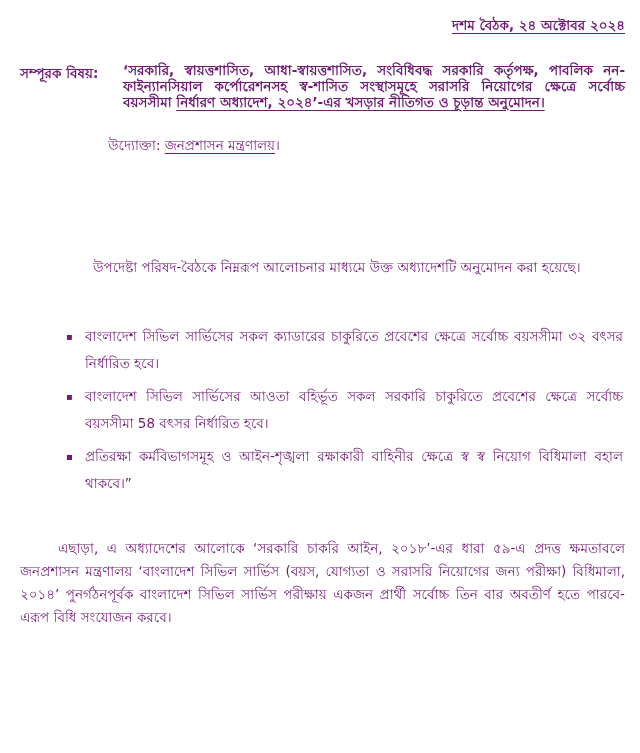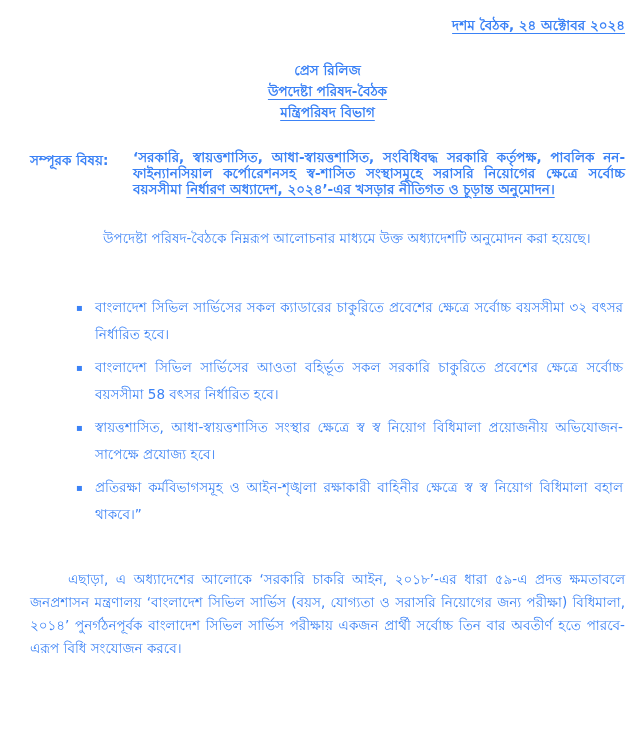--- a/index.html
+++ b/index.html
@@ -11,8 +11,8 @@
     height: 753px;
     margin: 0 auto;
     background: #ffffff;
-    color: #3b82f6;
-    padding: 12px 15px 18px 30px;
+    color: #701a75;
+    padding: 12px 15px 18px 20px;
     overflow: hidden;
     font-size: 13.5px;
     line-height: 22px;

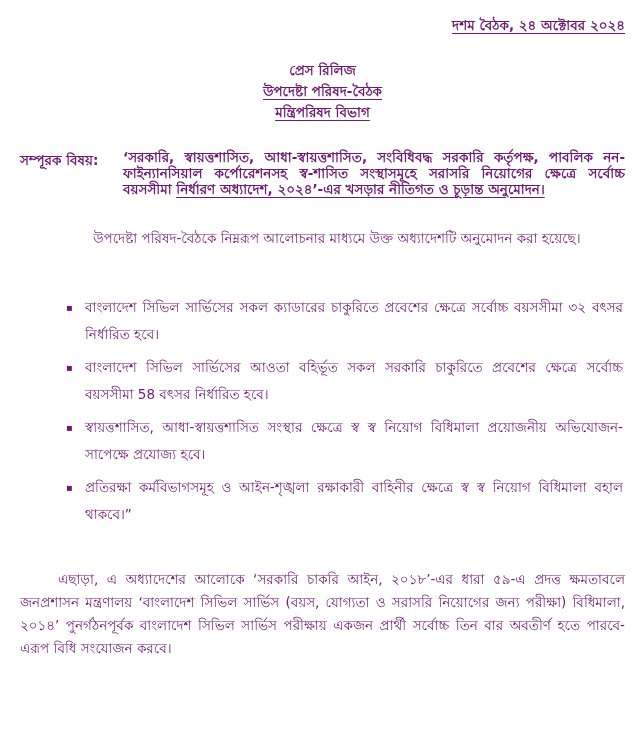--- a/index.html
+++ b/index.html
@@ -90,11 +90,6 @@
     <span>দশম বৈঠক, ২৪ অক্টোবর ২০২৪</span>
   </div>
 
-  <div class="title-block">
-    <div>প্রেস রিলিজ</div>
-    <div class="u">উপদেষ্টা পরিষদ-বৈঠক</div>
-    <div class="u">মন্ত্রিপরিষদ বিভাগ</div>
-  </div>
 
   <div class="subject-row">
     <div class="subject-label">সম্পূরক বিষয়:</div>

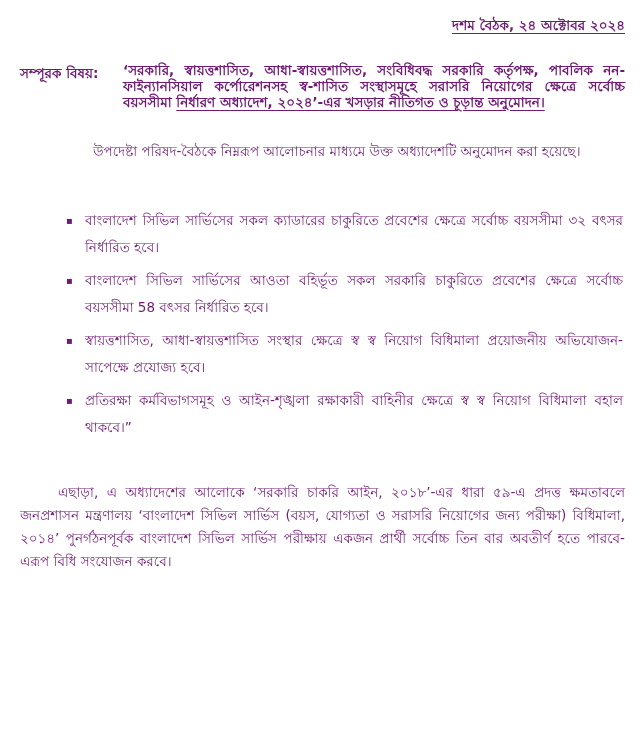--- a/index.html
+++ b/index.html
@@ -96,6 +96,7 @@
     <div class="subject-text"><span>‘সরকারি, স্বায়ত্তশাসিত, আধা-স্বায়ত্তশাসিত, সংবিধিবদ্ধ সরকারি কর্তৃপক্ষ, পাবলিক নন-ফাইন্যানসিয়াল কর্পোরেশনসহ স্ব-শাসিত সংস্থাসমূহে সরাসরি নিয়োগের ক্ষেত্রে সর্বোচ্চ বয়সসীমা </span><span class="u">নির্ধারণ অধ্যাদেশ, ২০২৪’-এর খসড়ার নীতিগত ও চূড়ান্ত অনুমোদন।</span></div>
   </div>
 
+  <div class="initiator-line"><span>উদ্যোক্তা: </span><span class="u">জনপ্রশাসন মন্ত্রণালয়</span><span>।</span></div>
 
   <div class="intro-paragraph">উপদেষ্টা পরিষদ-বৈঠকে নিম্নরূপ আলোচনার মাধ্যমে উক্ত অধ্যাদেশটি অনুমোদন করা হয়েছে।</div>
 

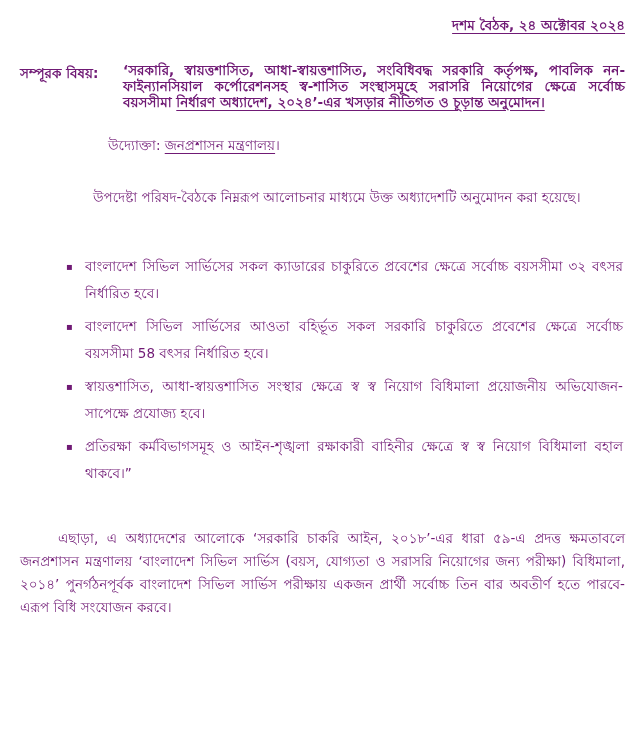--- a/index.html
+++ b/index.html
@@ -51,7 +51,7 @@
   }
   .initiator-line .u { text-decoration: underline; text-underline-offset: 3px; }
   .intro-paragraph {
-    margin-top: 30px;
+    margin-top: 100px;
     text-indent: 73px;
     line-height: 23px;
   }

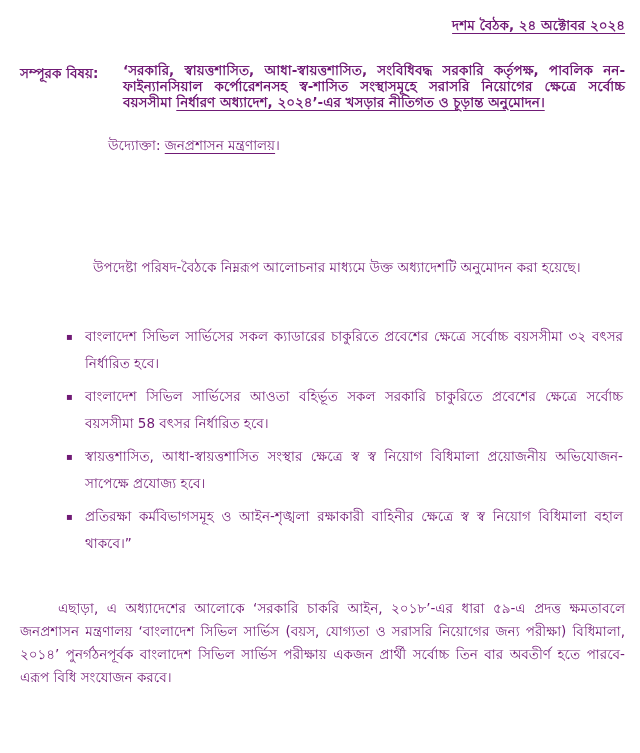--- a/index.html
+++ b/index.html
@@ -103,7 +103,7 @@
   <ul class="bullet-list">
     <li><span class="bullet-marker">▪</span><span>বাংলাদেশ সিভিল সার্ভিসের সকল ক্যাডারের চাকুরিতে প্রবেশের ক্ষেত্রে সর্বোচ্চ বয়সসীমা ৩২ বৎসর নির্ধারিত হবে।</span></li>
     <li><span class="bullet-marker">▪</span><span>বাংলাদেশ সিভিল সার্ভিসের আওতা বহির্ভূত সকল সরকারি চাকুরিতে প্রবেশের ক্ষেত্রে সর্বোচ্চ বয়সসীমা 58 বৎসর নির্ধারিত হবে।</span></li>
-    <li><span class="bullet-marker">▪</span><span>স্বায়ত্তশাসিত, আধা-স্বায়ত্তশাসিত সংস্থার ক্ষেত্রে স্ব স্ব নিয়োগ বিধিমালা প্রয়োজনীয় অভিযোজন-সাপেক্ষে প্রযোজ্য হবে।</span></li>
+    <li><span class="bullet-marker">▪</span></li>
     <li><span class="bullet-marker">▪</span><span>প্রতিরক্ষা কর্মবিভাগসমূহ ও আইন-শৃঙ্খলা রক্ষাকারী বাহিনীর ক্ষেত্রে স্ব স্ব নিয়োগ বিধিমালা বহাল থাকবে।”</span></li>
   </ul>
 

